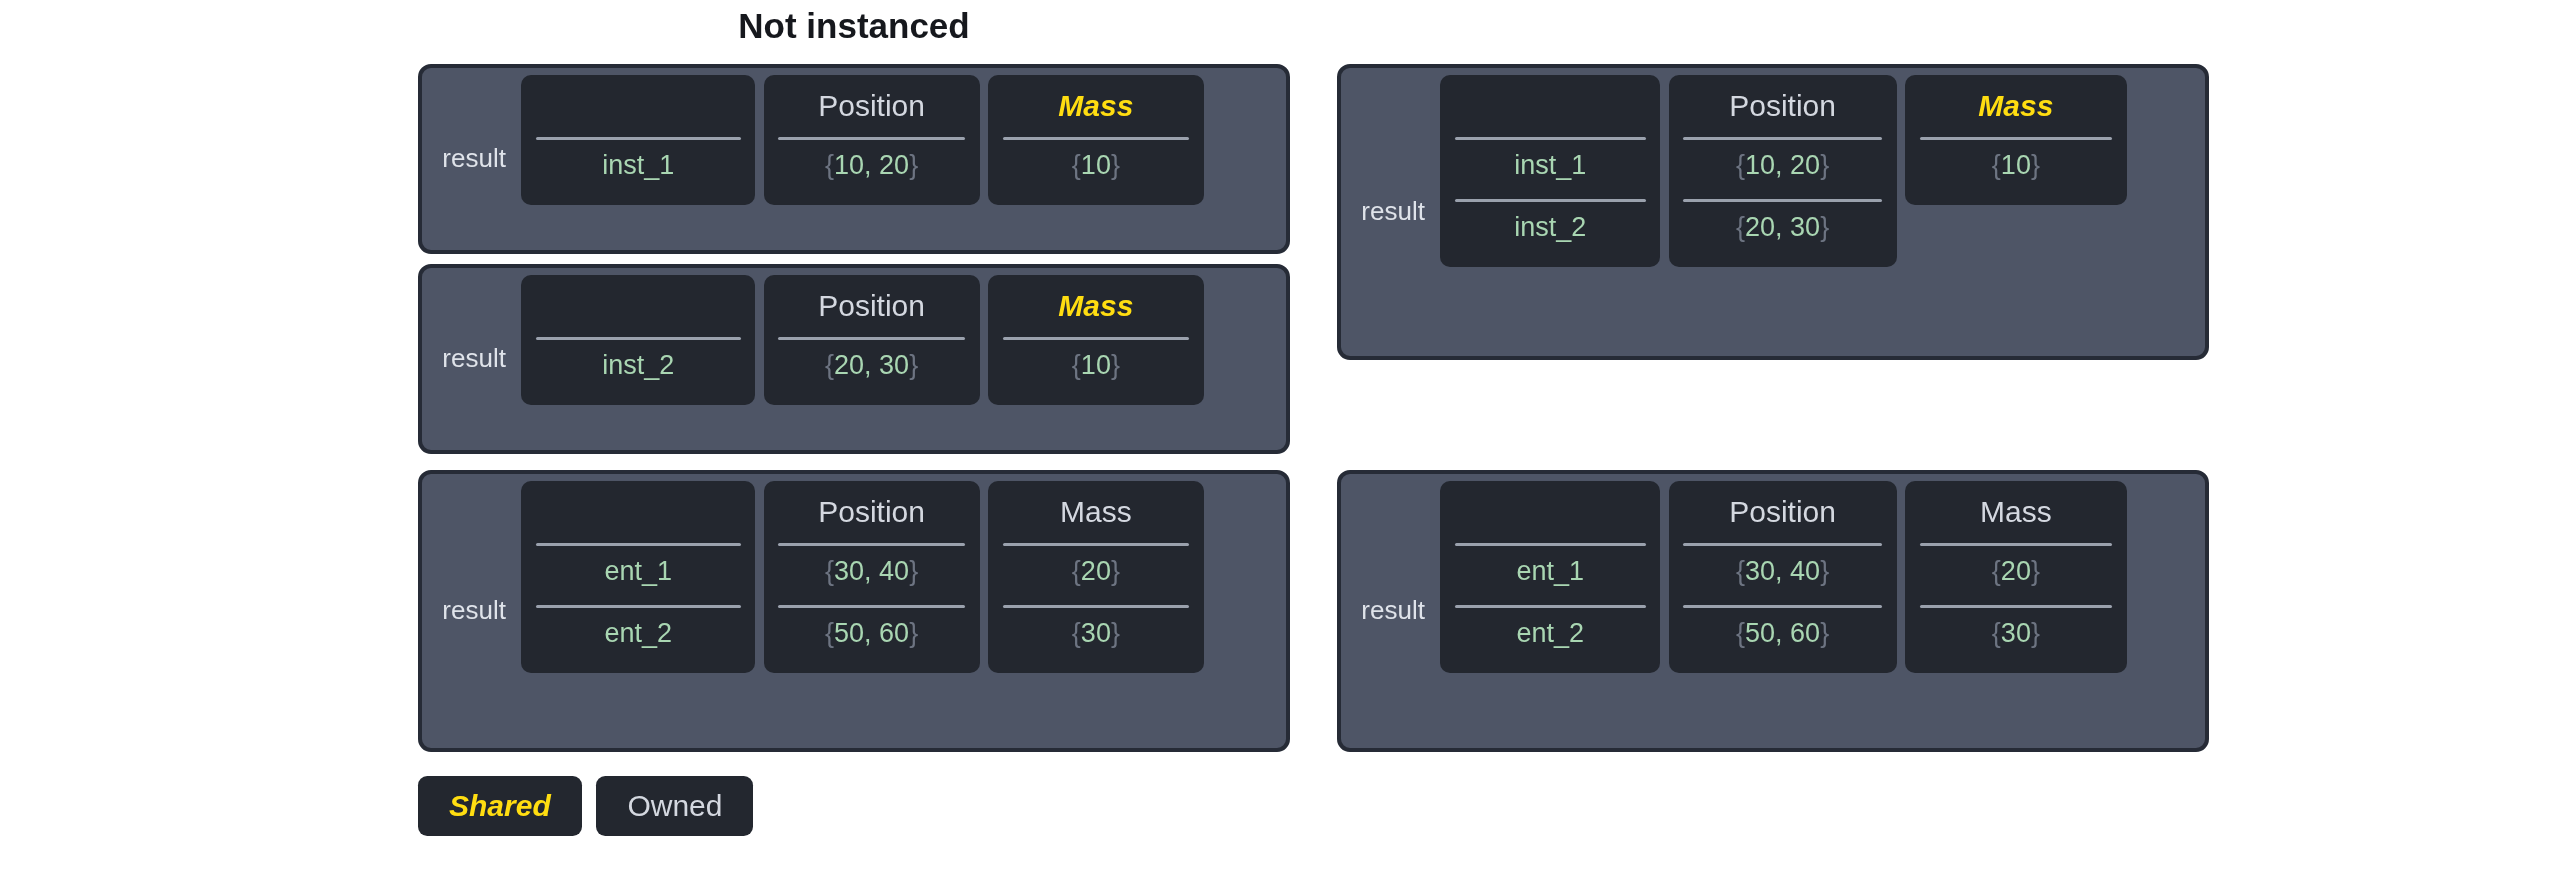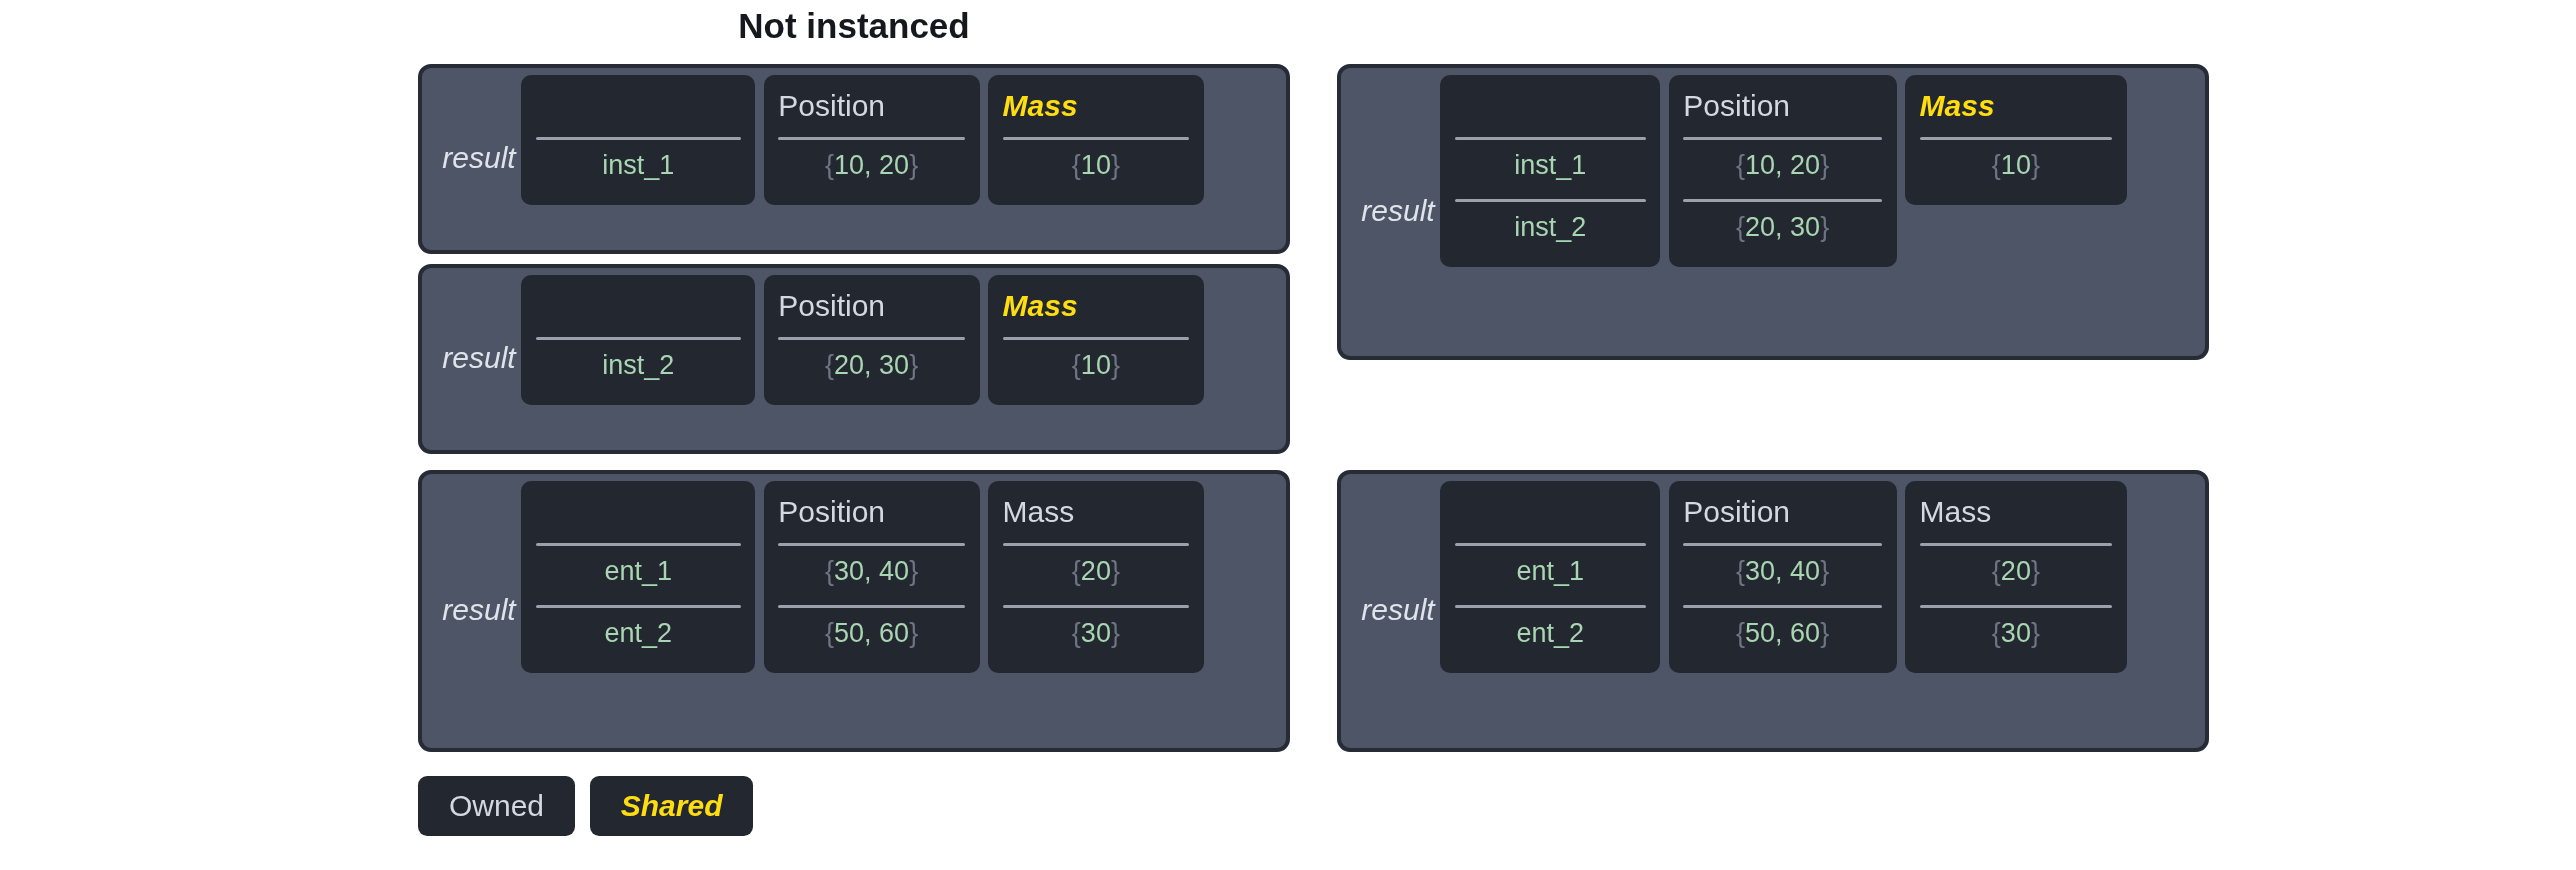--- a/index.html
+++ b/index.html
@@ -79,6 +79,7 @@
 
   .col-head {
     font-size: 30px;
+    text-align: center;
     height: 44px;
     line-height: 44px;
     white-space: nowrap;

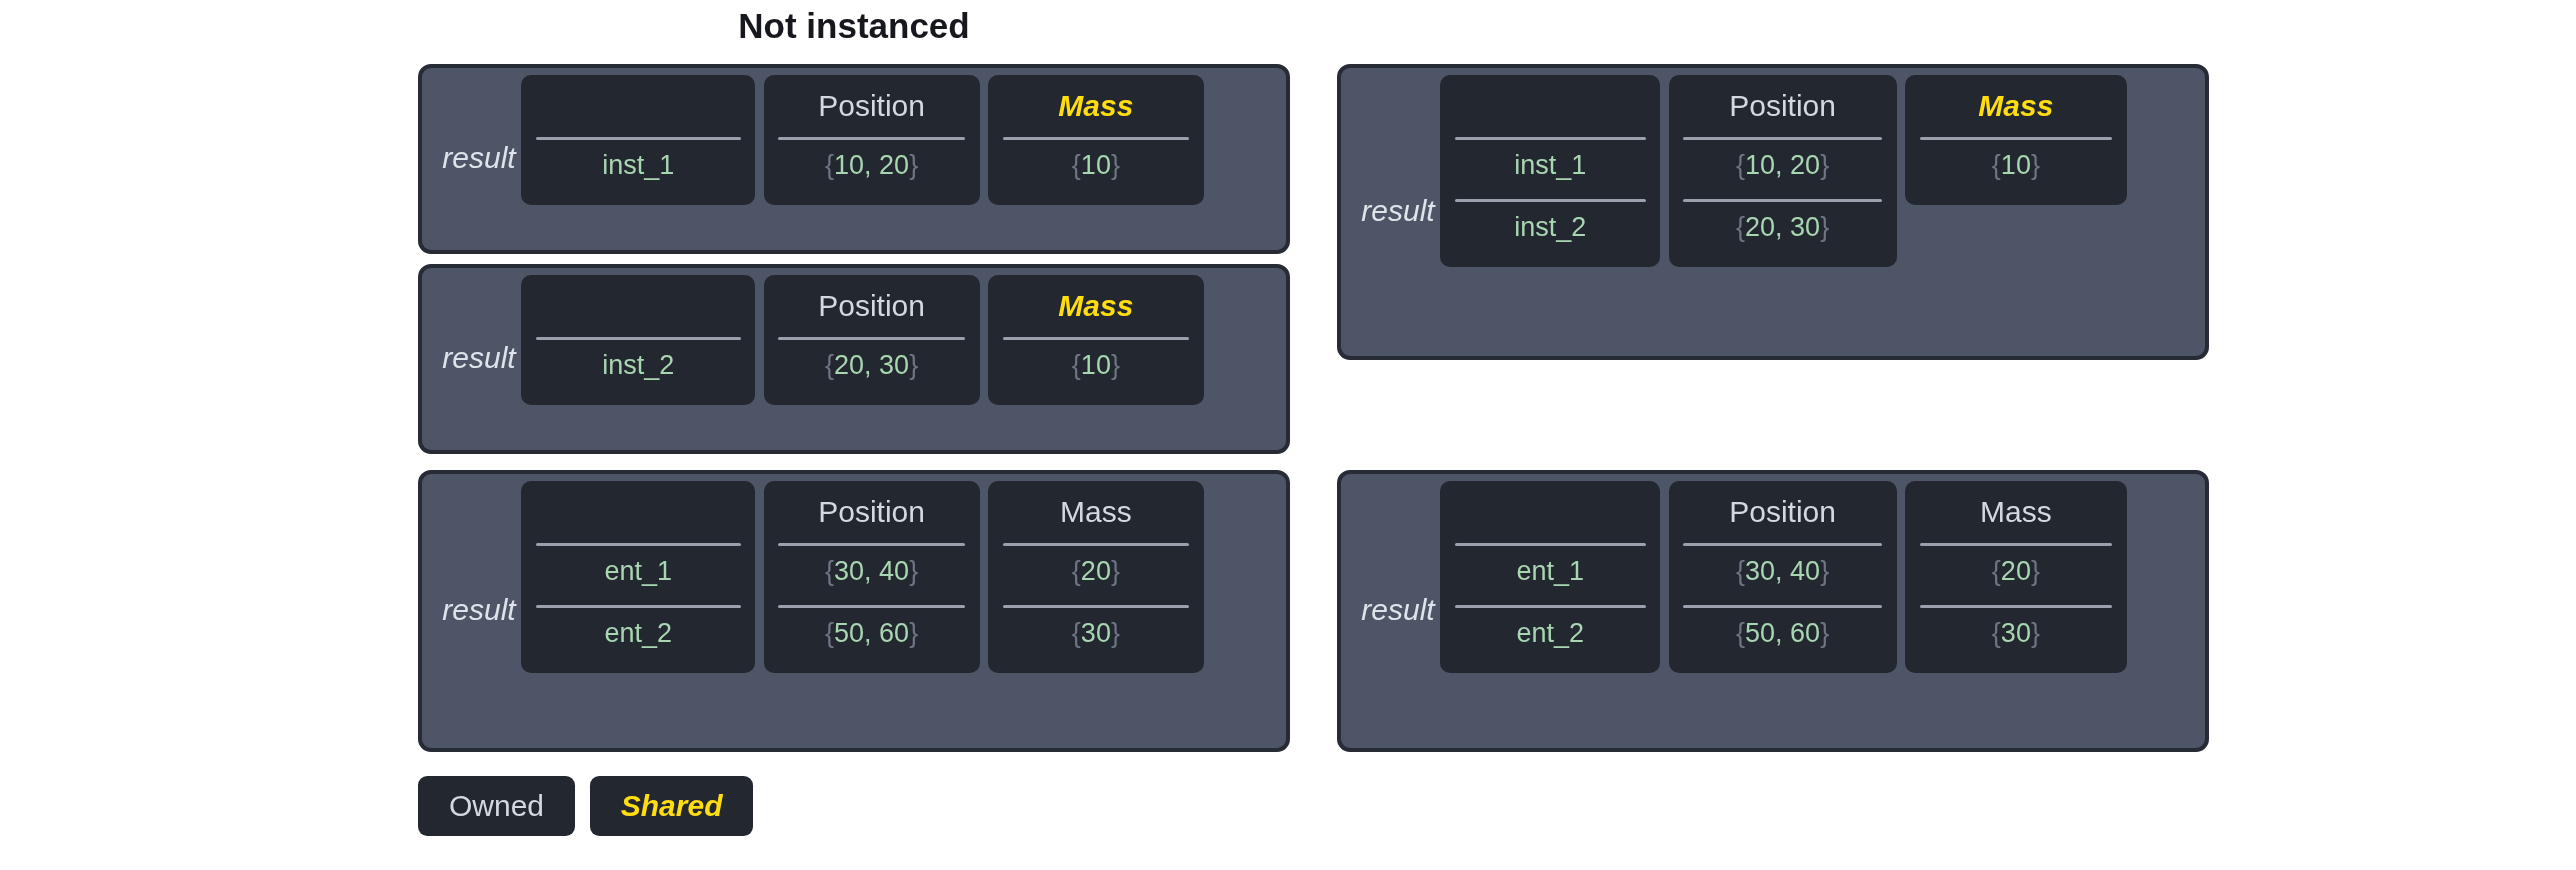--- a/index.html
+++ b/index.html
@@ -48,7 +48,7 @@
 
   .result-label {
     color: #dfe3ea;
-    font-size: 30px;
+    font-size: 26px;
     flex: 0 0 auto;
     width: 92px;
     text-align: right;
@@ -56,7 +56,6 @@
     display: flex;
     align-items: center;
     box-sizing: border-box;
-    font-style: italic;
   }
 
   .cols {

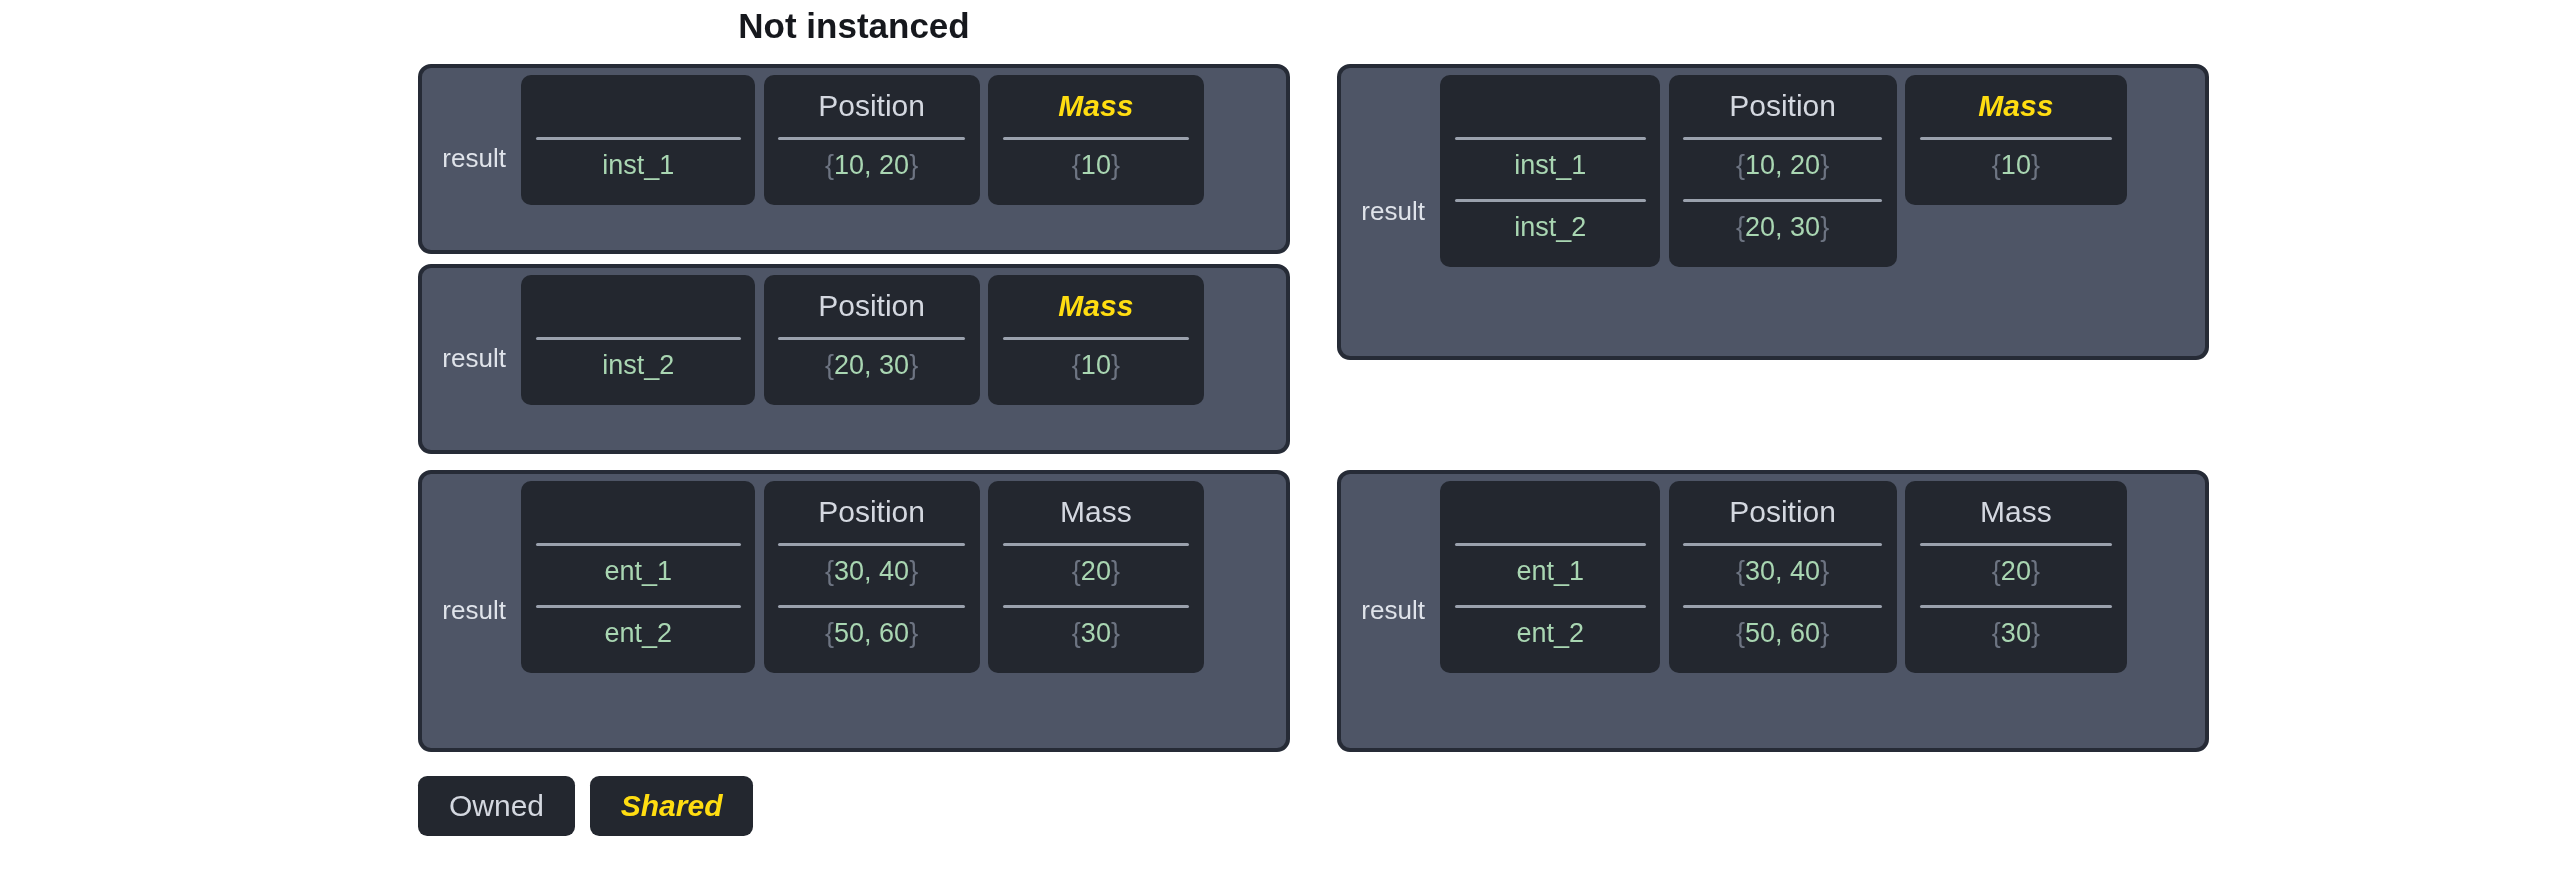--- a/index.html
+++ b/index.html
@@ -257,8 +257,8 @@
     </div>
 
   <div class="legend" id="legend" style="left: 418px; top: 776px;">
+    <div class="legend-chip shared">Shared</div>
     <div class="legend-chip">Owned</div>
-    <div class="legend-chip shared">Shared</div>
   </div>
 
 </div>

